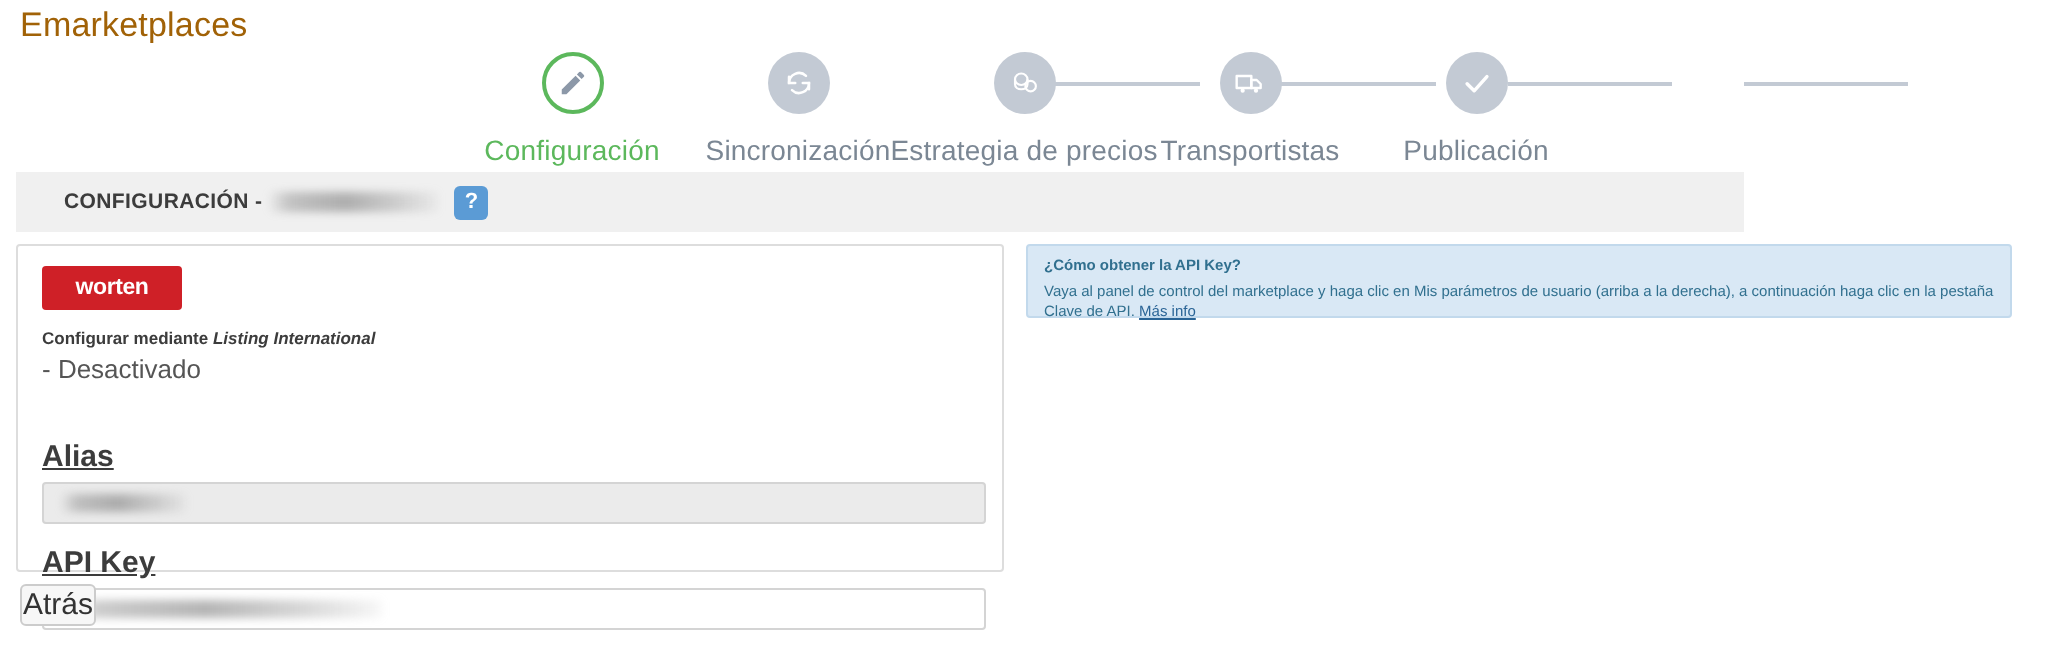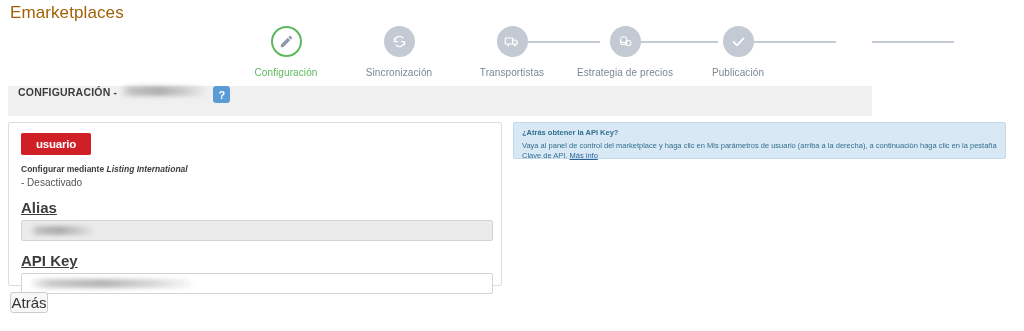--- a/index.html
+++ b/index.html
@@ -53,7 +53,7 @@
   }
   .step-label {
     margin-top: 10px;
-    font-size: 10px;
+    font-size: 14px;
     color: #7b8794;
     white-space: nowrap;
     letter-spacing: .1px;

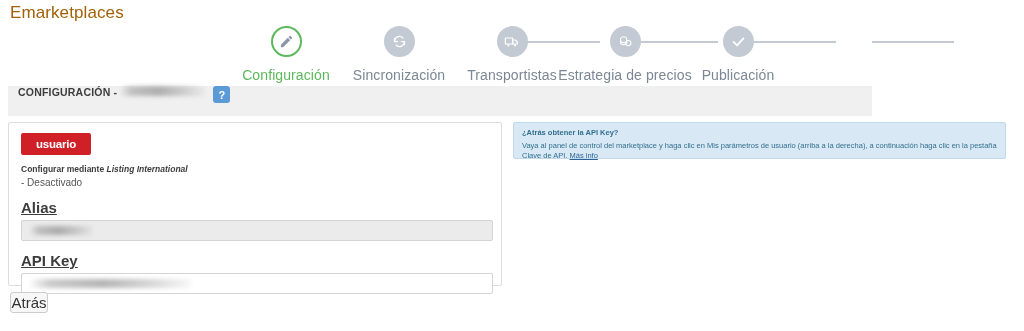--- a/index.html
+++ b/index.html
@@ -260,6 +260,19 @@
   <div class="step">
     <div class="step-circle">
       <span class="step-icon">
+        <svg width="15" height="15" viewBox="0 0 24 24" fill="none" stroke="#ffffff" stroke-width="1.7">
+          <ellipse cx="9" cy="9" rx="5" ry="4.6"></ellipse>
+          <path d="M4 9v4c0 2.5 2.2 4 5 4s5-1.5 5-4V9"></path>
+          <circle cx="16.5" cy="14.5" r="4.2"></circle>
+        </svg>
+      </span>
+    </div>
+    <div class="step-label">Estrategia de precios</div>
+  </div>
+
+  <div class="step">
+    <div class="step-circle">
+      <span class="step-icon">
         <svg width="16" height="16" viewBox="0 0 24 24" fill="none" stroke="#ffffff" stroke-width="1.8" stroke-linejoin="round">
           <path d="M2 6h11v9H2z"></path>
           <path d="M13 9h4l3 3v3h-7z"></path>
@@ -274,19 +287,6 @@
   <div class="step">
     <div class="step-circle">
       <span class="step-icon">
-        <svg width="15" height="15" viewBox="0 0 24 24" fill="none" stroke="#ffffff" stroke-width="1.7">
-          <ellipse cx="9" cy="9" rx="5" ry="4.6"></ellipse>
-          <path d="M4 9v4c0 2.5 2.2 4 5 4s5-1.5 5-4V9"></path>
-          <circle cx="16.5" cy="14.5" r="4.2"></circle>
-        </svg>
-      </span>
-    </div>
-    <div class="step-label">Estrategia de precios</div>
-  </div>
-
-  <div class="step">
-    <div class="step-circle">
-      <span class="step-icon">
         <svg width="17" height="17" viewBox="0 0 24 24" fill="none" stroke="#ffffff" stroke-width="2.4" stroke-linecap="round" stroke-linejoin="round">
           <polyline points="5,12.5 10,17.5 19,7.5"></polyline>
         </svg>

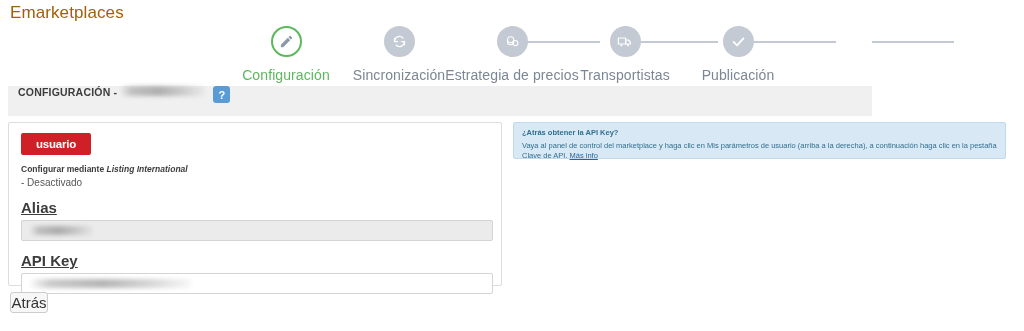--- a/index.html
+++ b/index.html
@@ -79,7 +79,8 @@
     width: 864px; height: 30px;
     background: #f0f0f0;
     display: flex;
-    padding-left: 10px;
+    align-items: center;
+    padding-left: 24px;
   }
   .section-title {
     font-size: 10.5px;

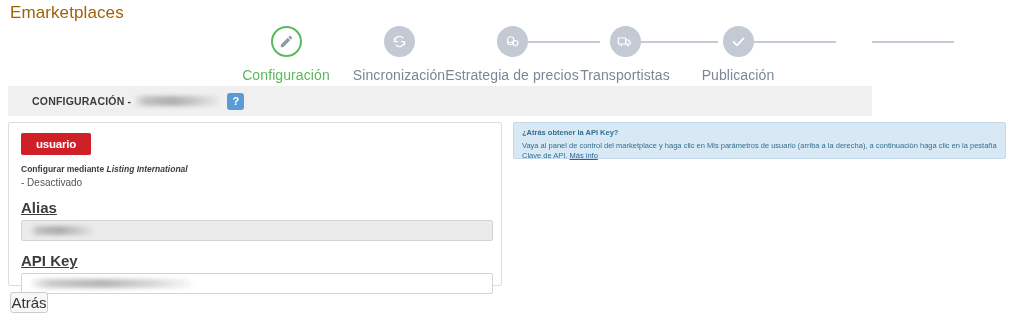--- a/index.html
+++ b/index.html
@@ -324,7 +324,7 @@
 </div>
 
 <div class="info-panel">
-  <div class="info-title">¿Atrás obtener la API Key?</div>
+  <div class="info-title">¿Cómo obtener la API Key?</div>
   <div class="info-body">
     <span>Vaya al panel de control del marketplace y haga clic en Mis parámetros de usuario (arriba a la derecha), a continuación haga clic en la pestaña Clave de API. </span><a class="info-link" href="#">Más info</a>
   </div>

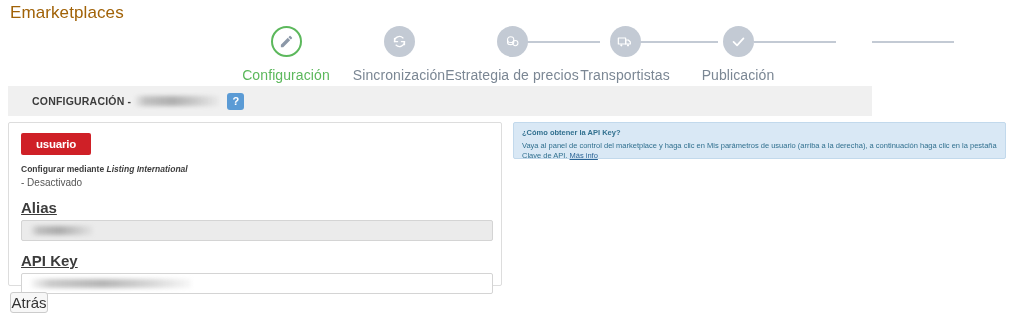--- a/index.html
+++ b/index.html
@@ -305,7 +305,7 @@
 
 <div class="card">
 
-  <div class="brand-logo">usuario</div>
+  <div class="brand-logo">worten</div>
 
   <div class="config-line">
     <span>Configurar mediante </span><em>Listing International</em>

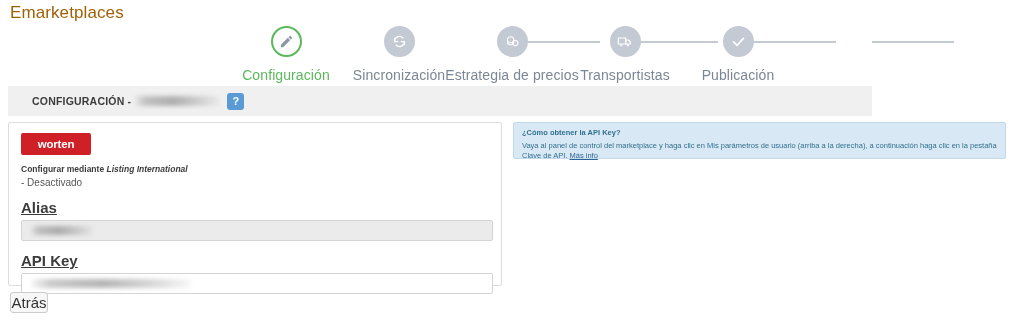--- a/index.html
+++ b/index.html
@@ -139,9 +139,9 @@
   }
   .config-line em { font-style: italic; }
   .config-status {
-    font-size: 10px;
+    font-size: 13px;
     color: #555555;
-    margin-bottom: 11px;
+    margin-bottom: 28px;
   }
   .field-label {
     font-size: 15px;

